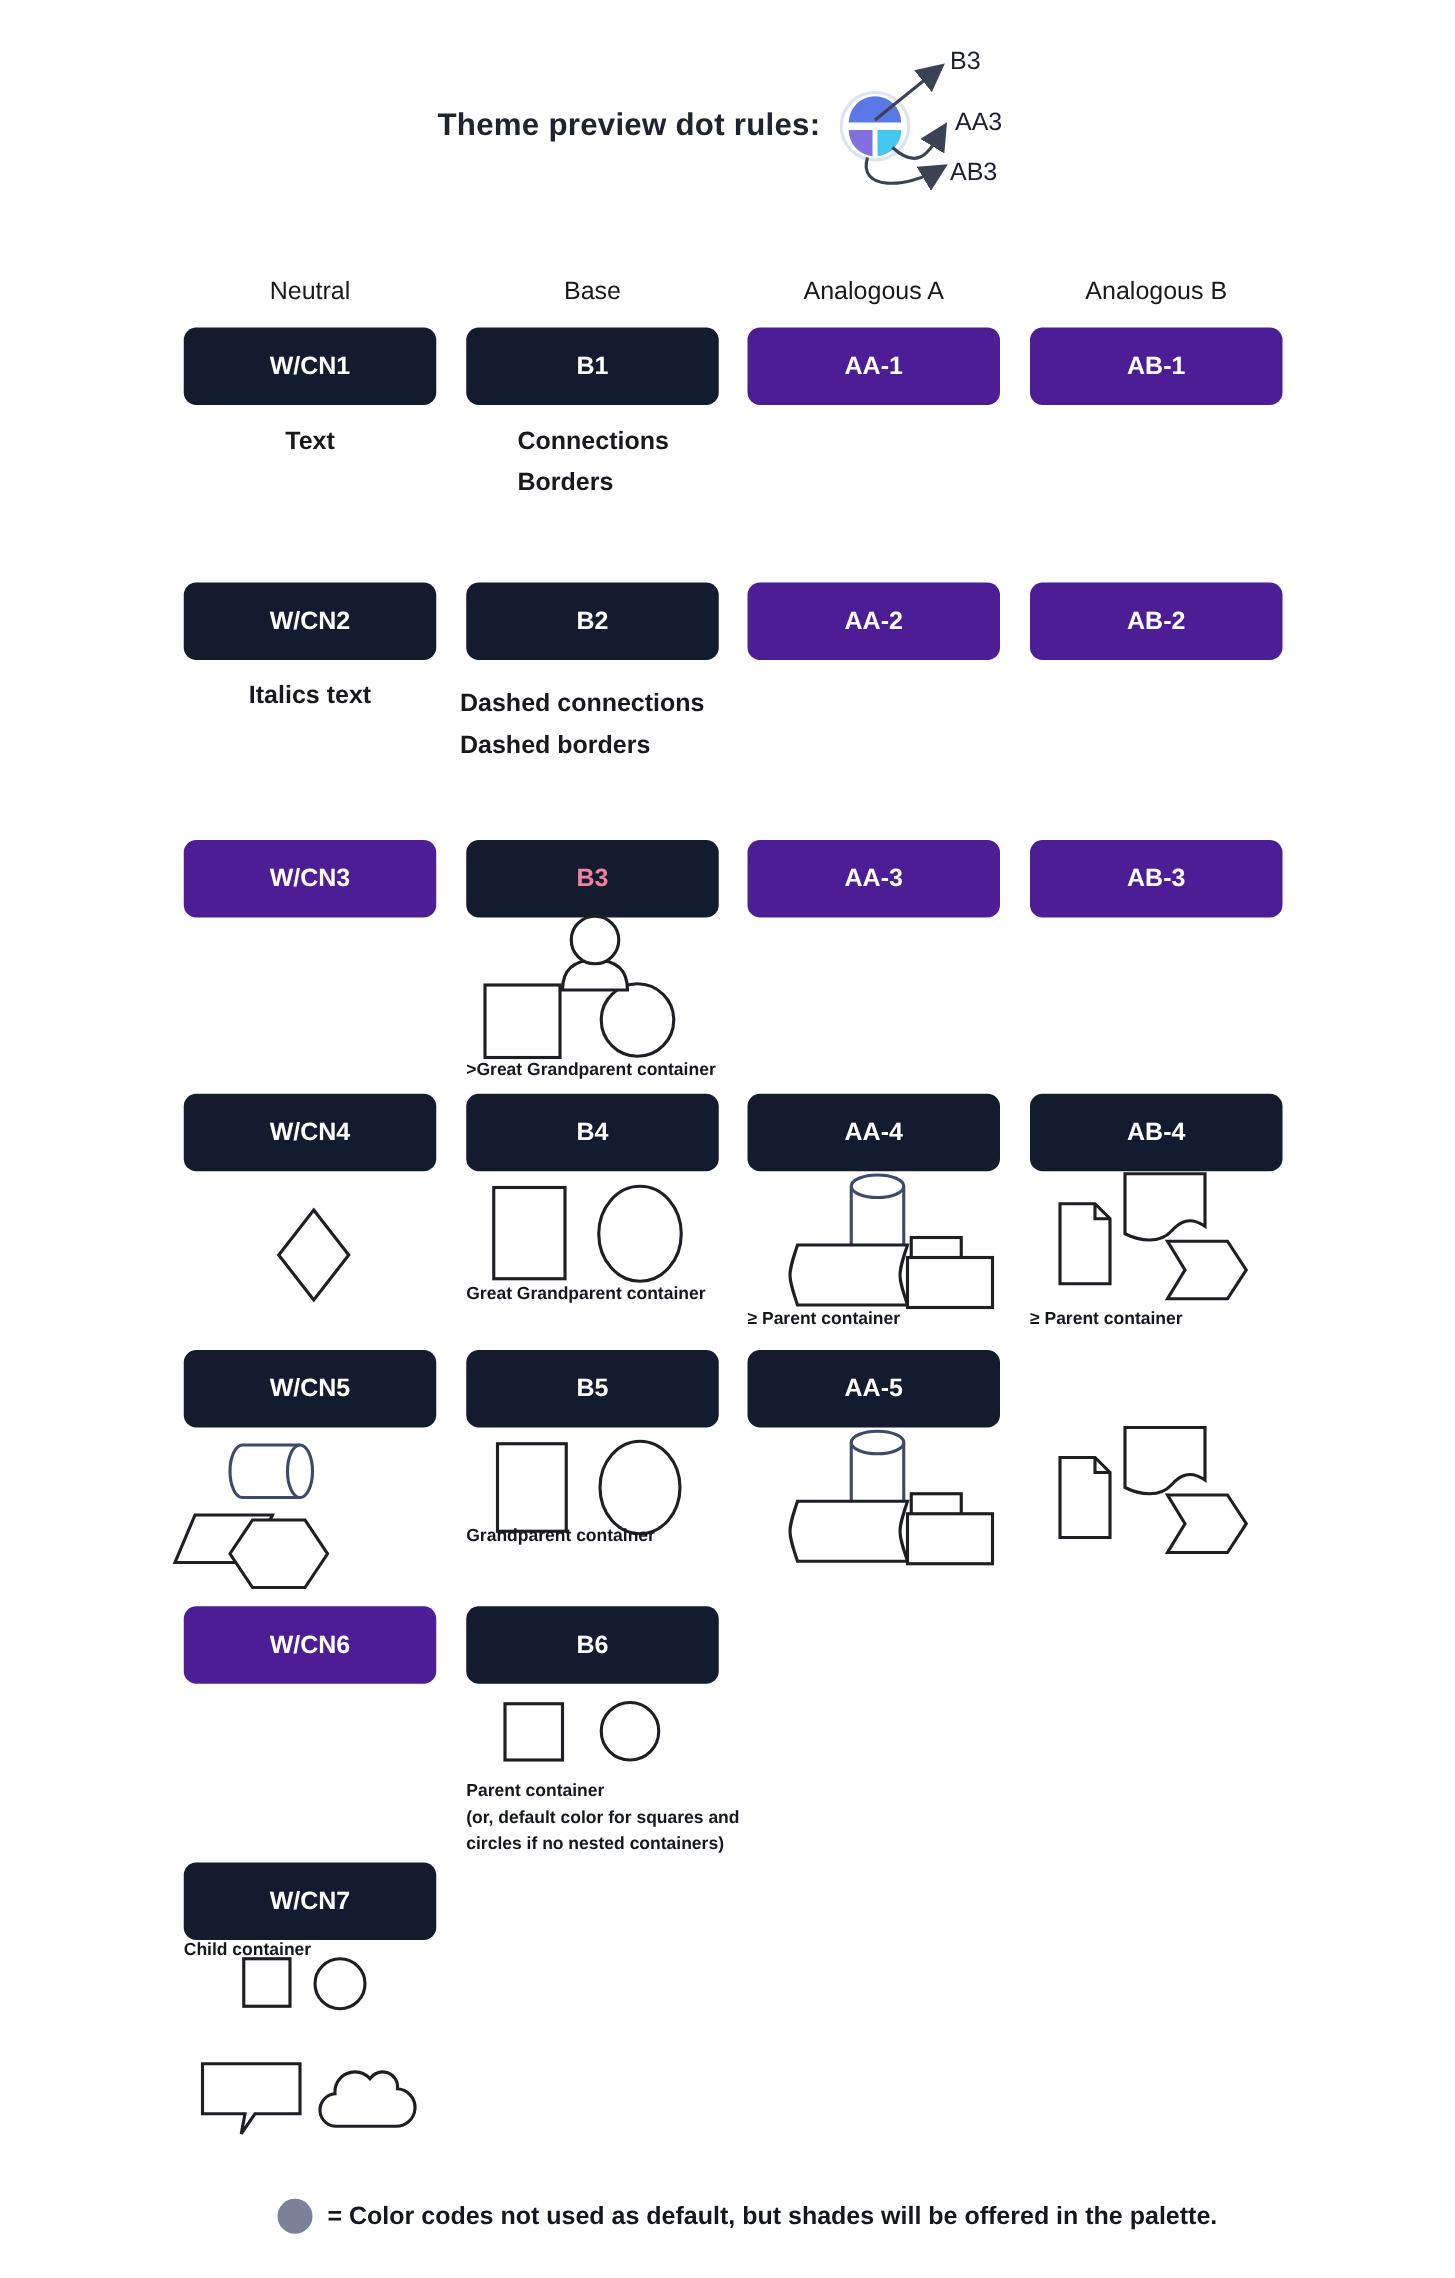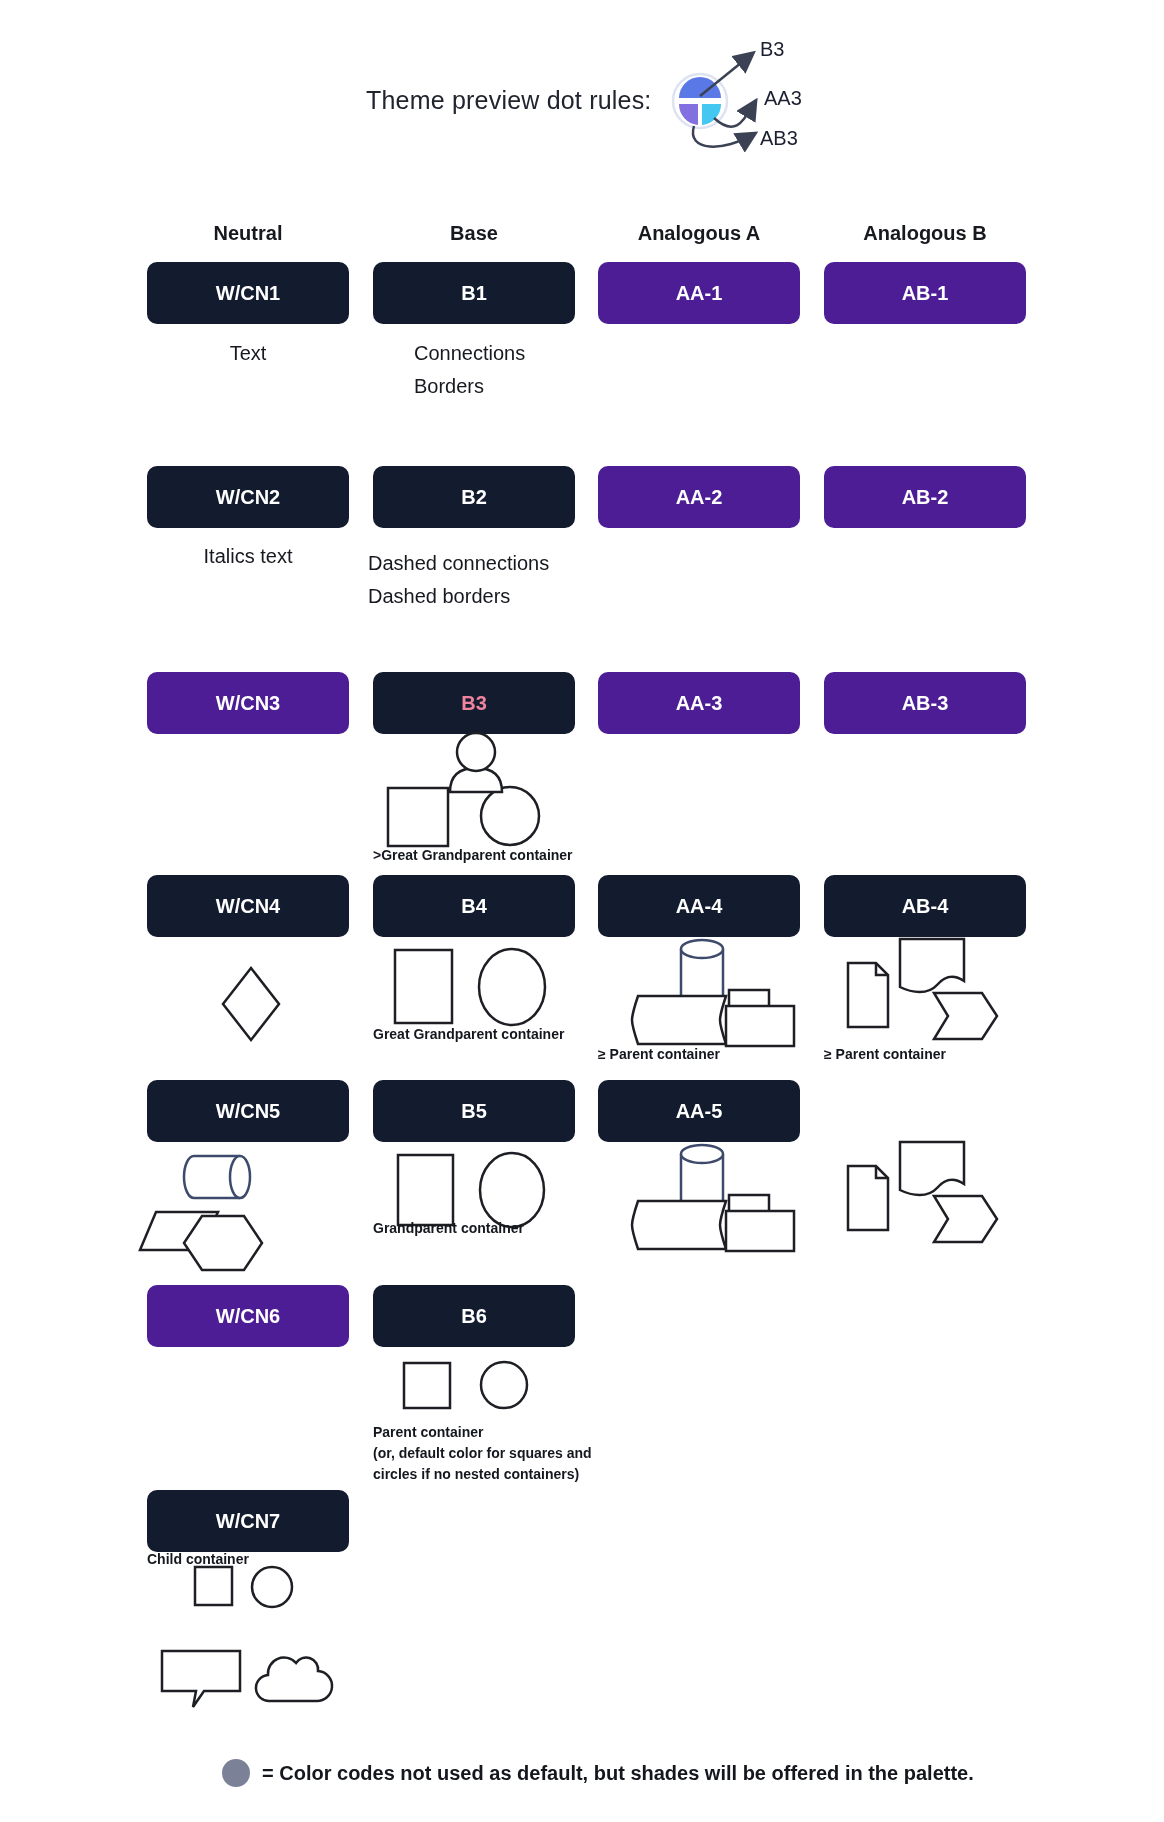--- a/index.html
+++ b/index.html
@@ -4,7 +4,7 @@
 <style>
   html,body{margin:0;padding:0;background:#ffffff;font-family:"Liberation Sans",sans-serif;color:#17191f}
   .canvas{position:relative;width:1164px;height:1822px;background:#ffffff;overflow:hidden}
-  .title{position:absolute;left:366px;top:86px;font-size:25px;font-weight:400;color:#20242e;letter-spacing:.2px}
+  .title{position:absolute;left:350px;top:86px;font-size:25px;font-weight:700;color:#20242e;letter-spacing:.2px}
   .dotlbl{position:absolute;font-size:20px;font-weight:500;color:#1b2030}
   .hdr{position:absolute;width:202px;text-align:center;font-size:20px;font-weight:700;color:#17191f}
   .swatch{position:absolute;width:202px;height:62px;border-radius:10px;display:flex;align-items:center;justify-content:center;font-size:20px;font-weight:600;color:#ffffff}

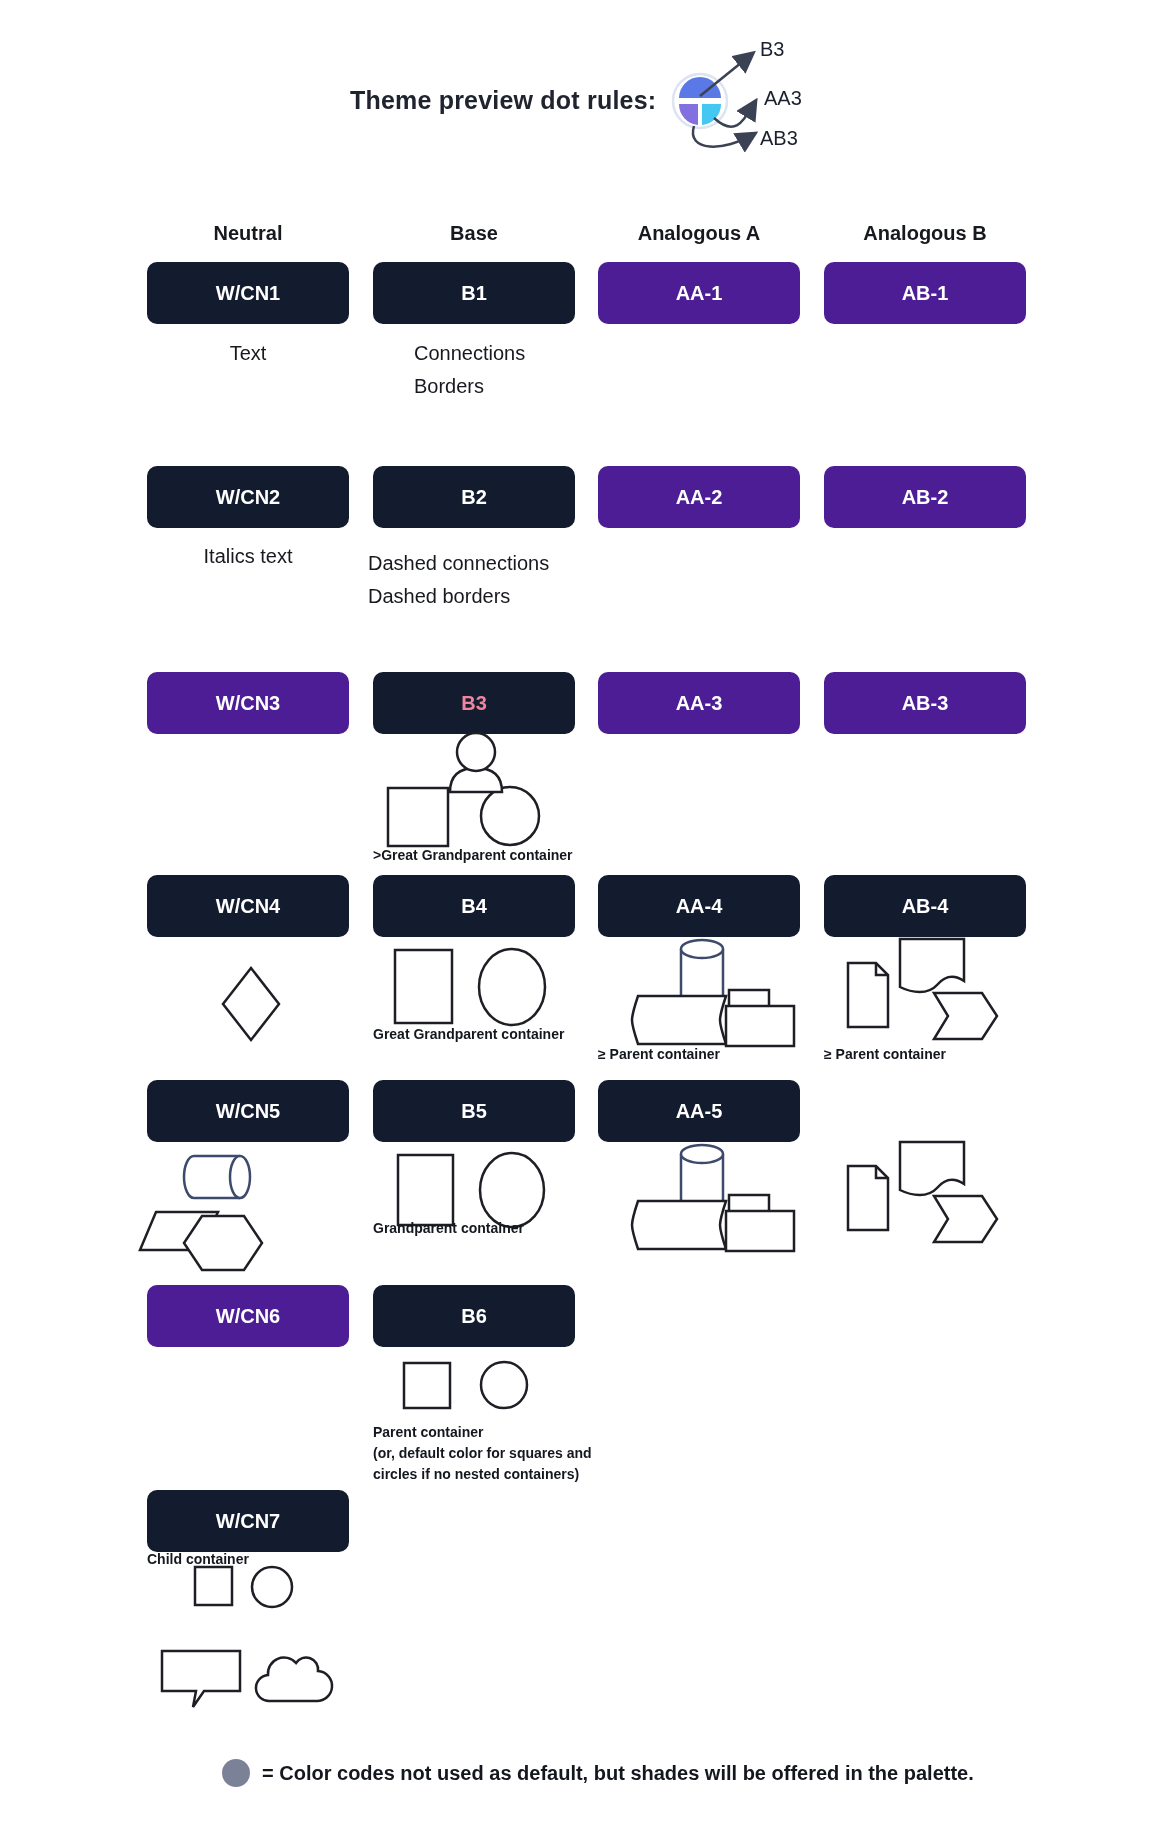--- a/index.html
+++ b/index.html
@@ -6,7 +6,7 @@
   .canvas{position:relative;width:1164px;height:1822px;background:#ffffff;overflow:hidden}
   .title{position:absolute;left:350px;top:86px;font-size:25px;font-weight:700;color:#20242e;letter-spacing:.2px}
   .dotlbl{position:absolute;font-size:20px;font-weight:500;color:#1b2030}
-  .hdr{position:absolute;width:202px;text-align:center;font-size:20px;font-weight:700;color:#17191f}
+  .hdr{position:absolute;width:202px;text-align:center;font-size:20px;font-weight:400;color:#17191f}
   .swatch{position:absolute;width:202px;height:62px;border-radius:10px;display:flex;align-items:center;justify-content:center;font-size:20px;font-weight:600;color:#ffffff}
   .dark{background:#131b2e}
   .gray{background:#4c1d95}

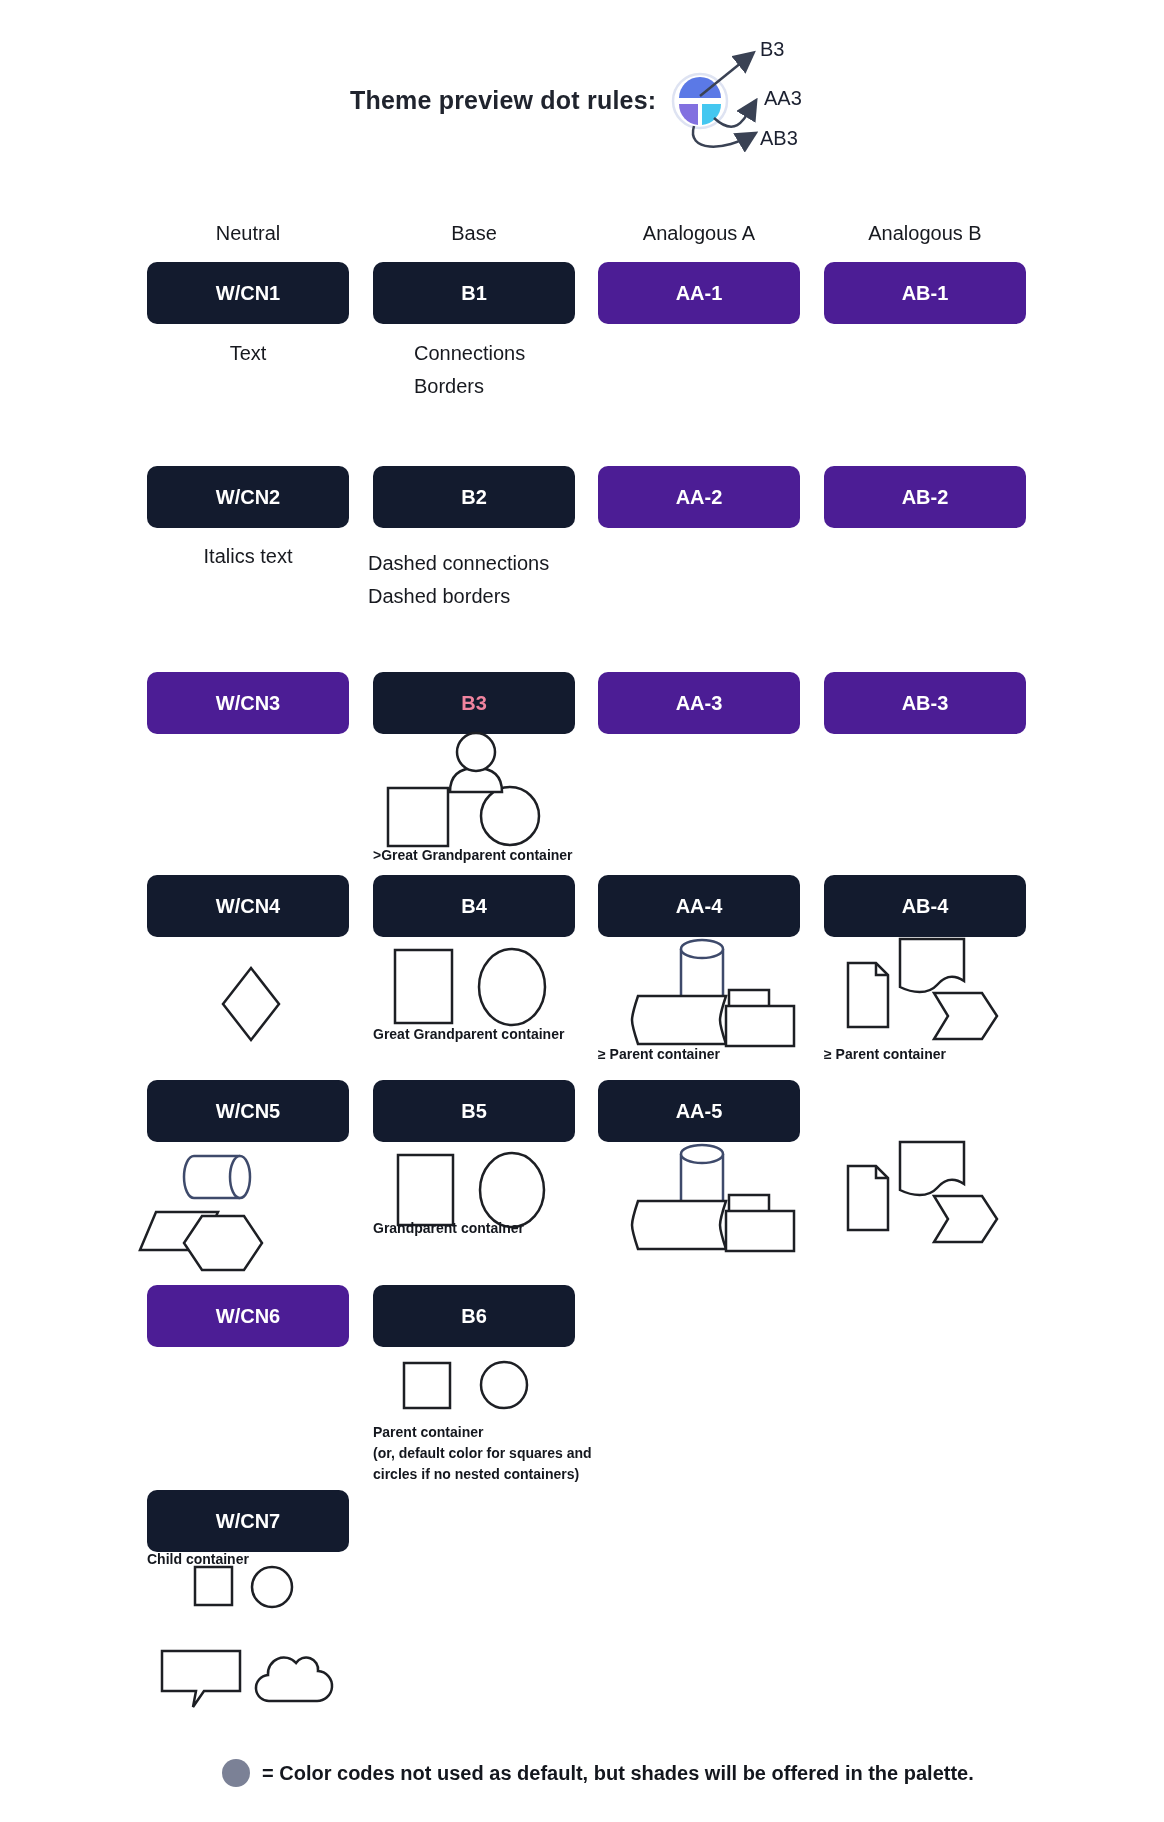--- a/index.html
+++ b/index.html
@@ -11,7 +11,7 @@
   .dark{background:#131b2e}
   .gray{background:#4c1d95}
   .pink{color:#f0849f}
-  .lbl{position:absolute;font-size:20px;font-weight:400;color:#17191f}
+  .lbl{position:absolute;font-size:20px;font-weight:700;color:#17191f}
   .ctr{width:202px;text-align:center}
   .cap{position:absolute;font-size:14px;font-weight:700;color:#14171e}
   .capc{width:202px;}

